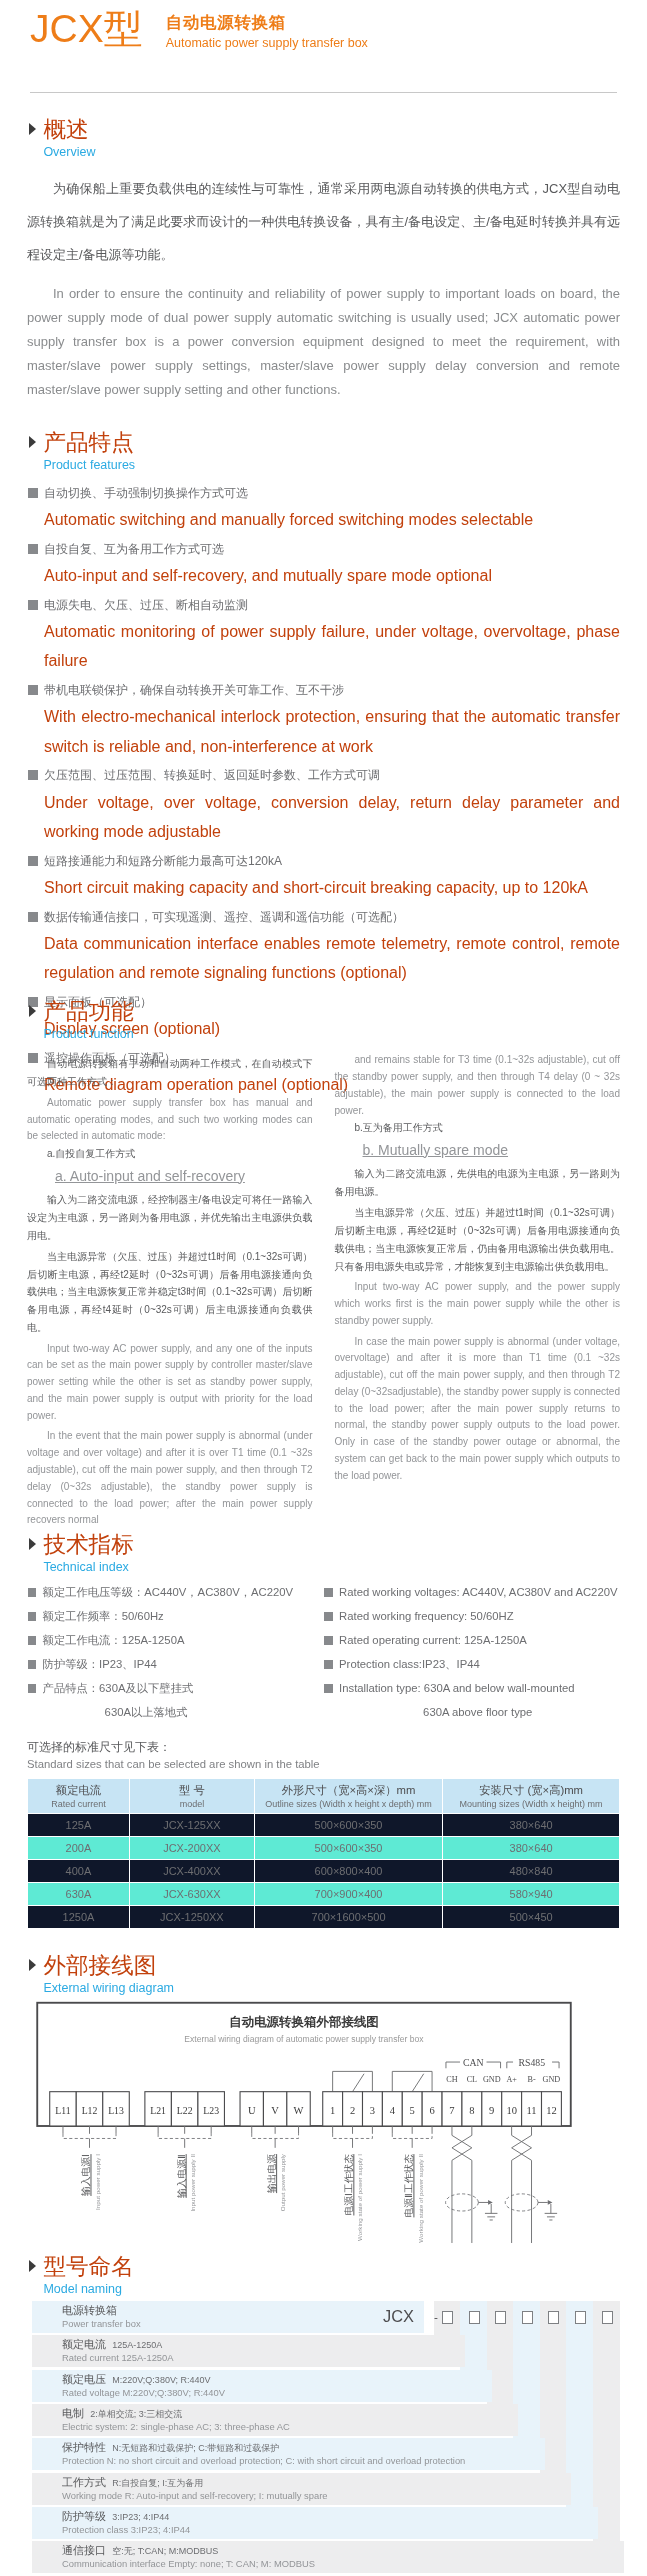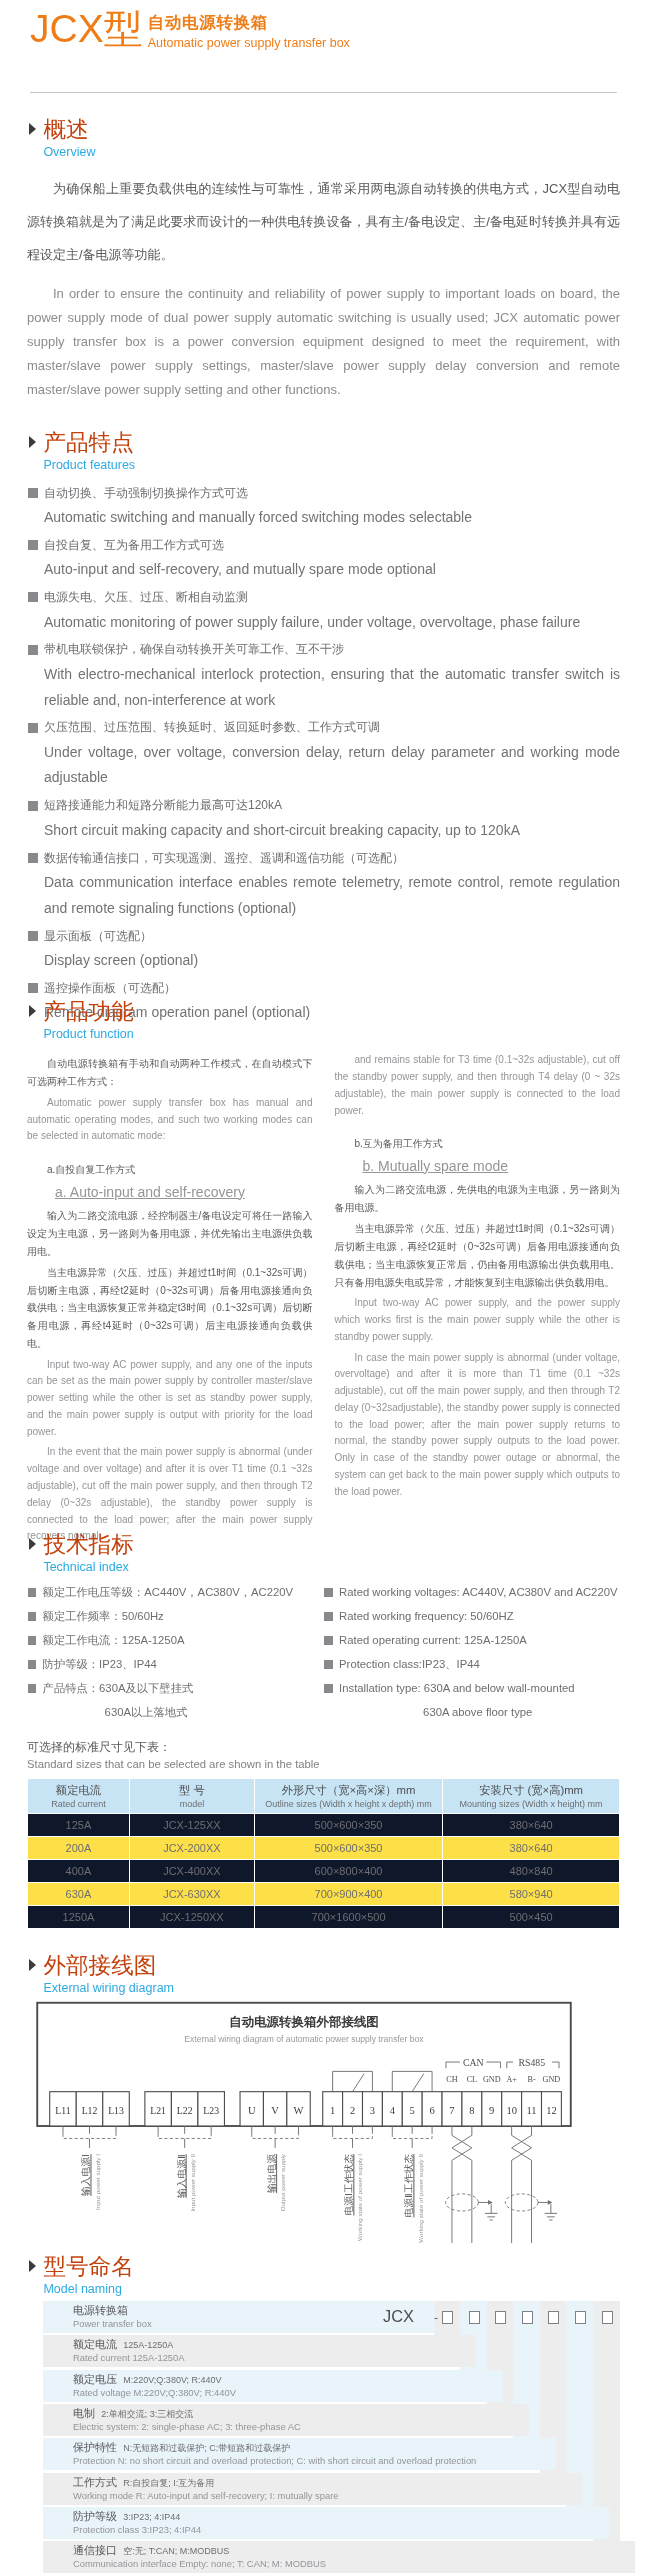--- a/index.html
+++ b/index.html
@@ -10,7 +10,7 @@
   
   .hdr{display:flex;align-items:flex-start;}
   .hdr-model{color:#ee7d18;font-size:39px;line-height:1.05;letter-spacing:0;}
-  .hdr-titles{margin-left:5px;padding-top:2.3px;}
+  .hdr-titles{margin-left:23px;padding-top:2.3px;}
   .hdr-cn{color:#ee7d18;font-size:16.4px;font-weight:bold;letter-spacing:0.8px;}
   .hdr-en{color:#ee7d18;font-size:12.5px;margin-top:2.3px;}
   .rule{position:absolute;left:30px;width:587px;border-top:0.8px solid #c8c8c8;}

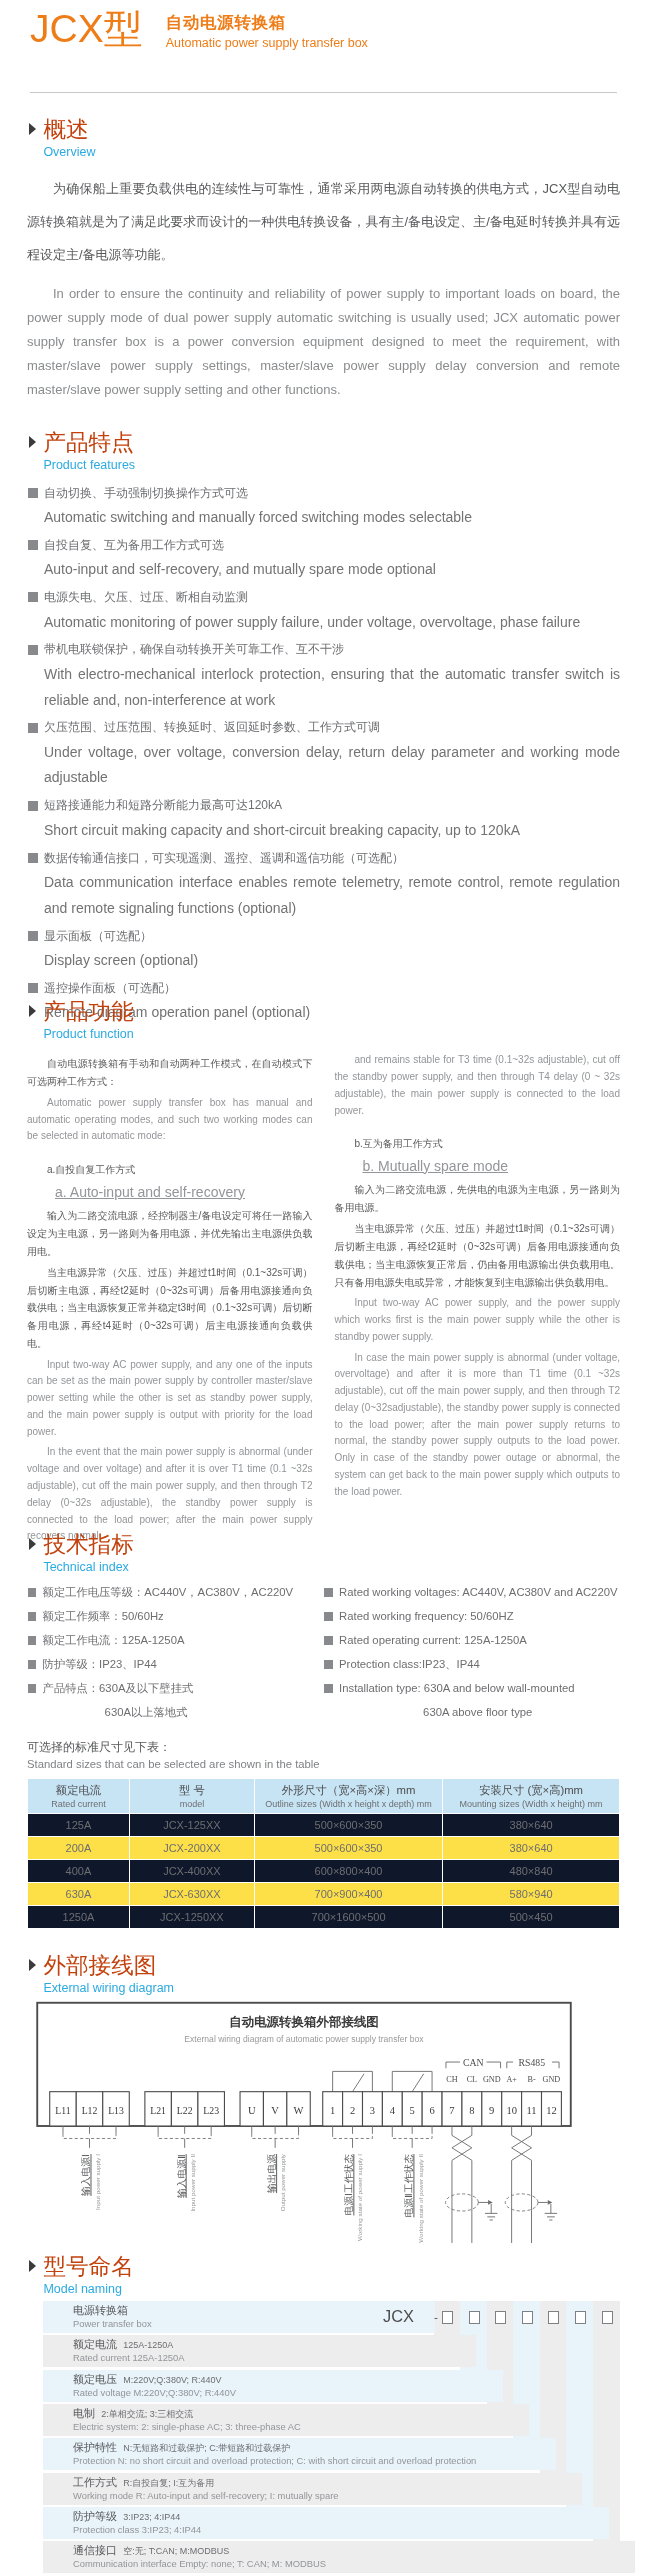--- a/index.html
+++ b/index.html
@@ -30,7 +30,7 @@
   .fi{margin-top:3.1px;}
   .fc{display:flex;color:#6d6e71;font-size:12px;line-height:1.95;}
   .sq{width:10px;height:10px;background:#87898c;margin:6.2px 6.2px 0 0.8px;flex:none;}
-  .fe{color:#737373;font-size:14px;line-height:1.84;margin:0 0 1.6px 17px;text-align:justify;}
+  .fe{color:#c2410c;font-size:16px;line-height:1.84;margin:0 0 1.6px 17px;text-align:justify;}
   
   .cols{display:flex;gap:22px;margin-top:11px;}
   .col{flex:1;min-width:0;}

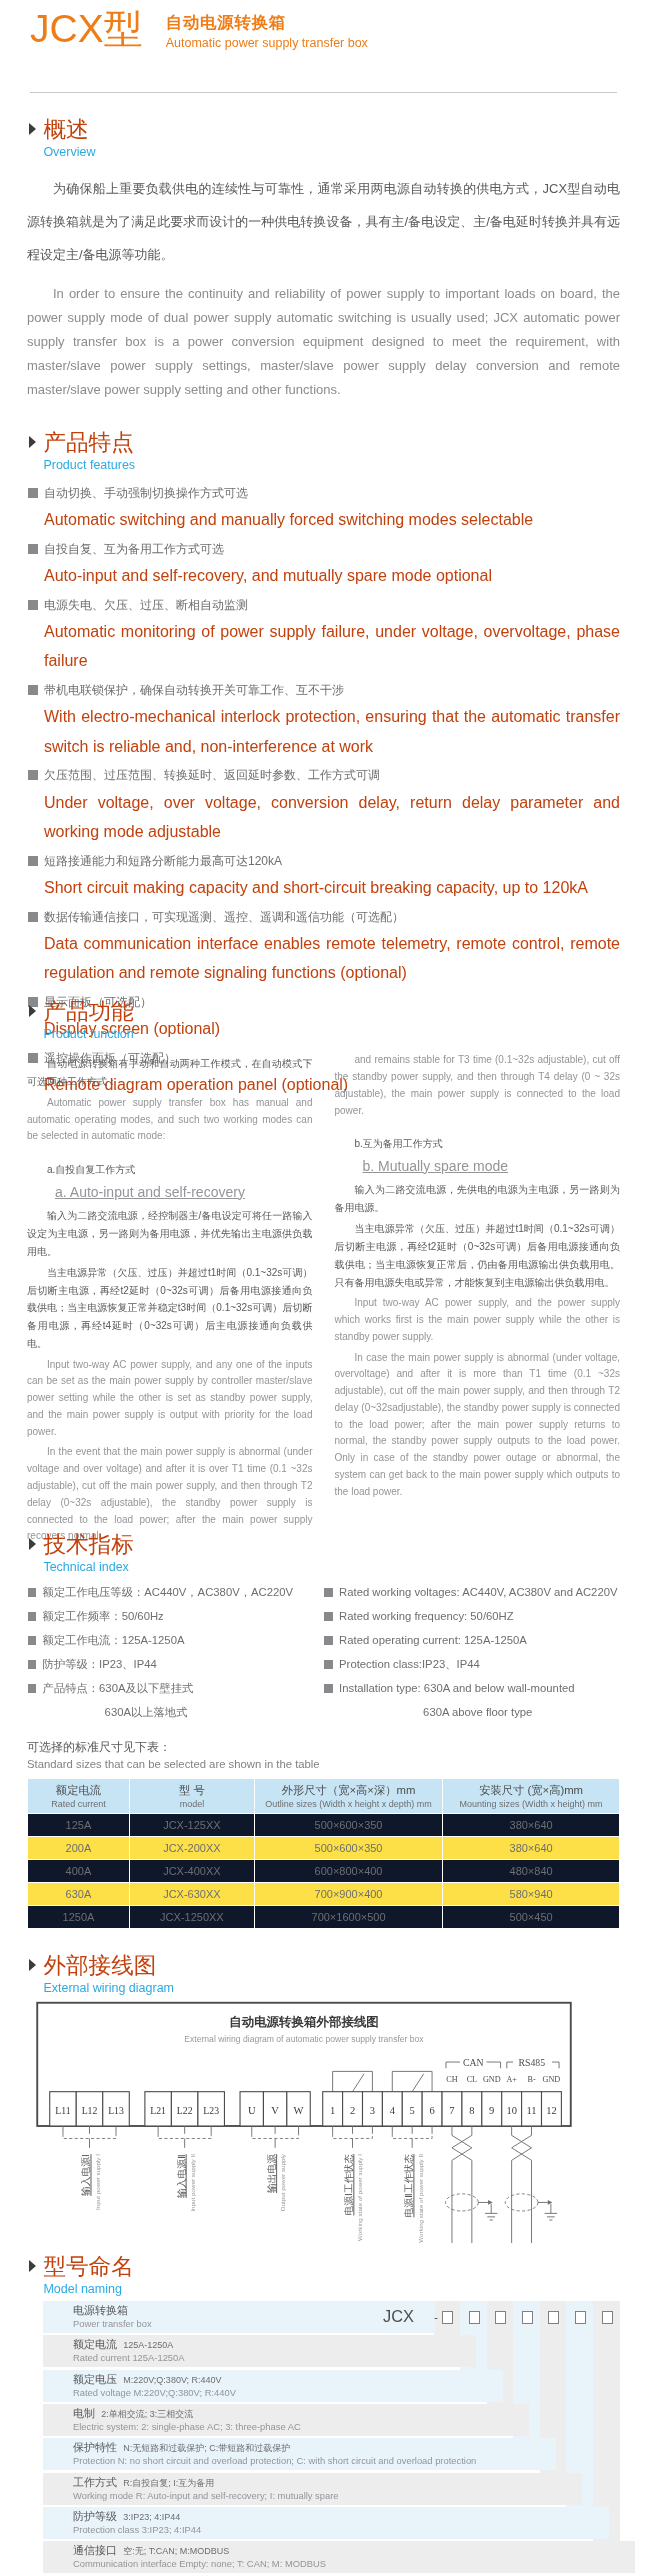--- a/index.html
+++ b/index.html
@@ -36,7 +36,7 @@
   .col{flex:1;min-width:0;}
   .f-cn{color:#58595b;font-size:10px;line-height:1.78;text-align:justify;text-indent:2em;margin:3.1px 0 0;}
   .f-en{color:#939598;font-size:10px;line-height:1.68;text-align:justify;text-indent:2em;margin:3.9px 0 0;}
-  .f-sub-cn{color:#58595b;font-size:10px;line-height:1.78;text-indent:2em;margin:16px 0 0;}
+  .f-sub-cn{color:#58595b;font-size:10px;line-height:1.78;text-indent:2em;margin:0 0 0;}
   .f-sub-en{color:#939598;font-size:14px;line-height:1.68;text-indent:2em;margin:1.6px 0 0;text-decoration:underline;}
   
   .tcols{display:flex;margin-top:6.2px;}

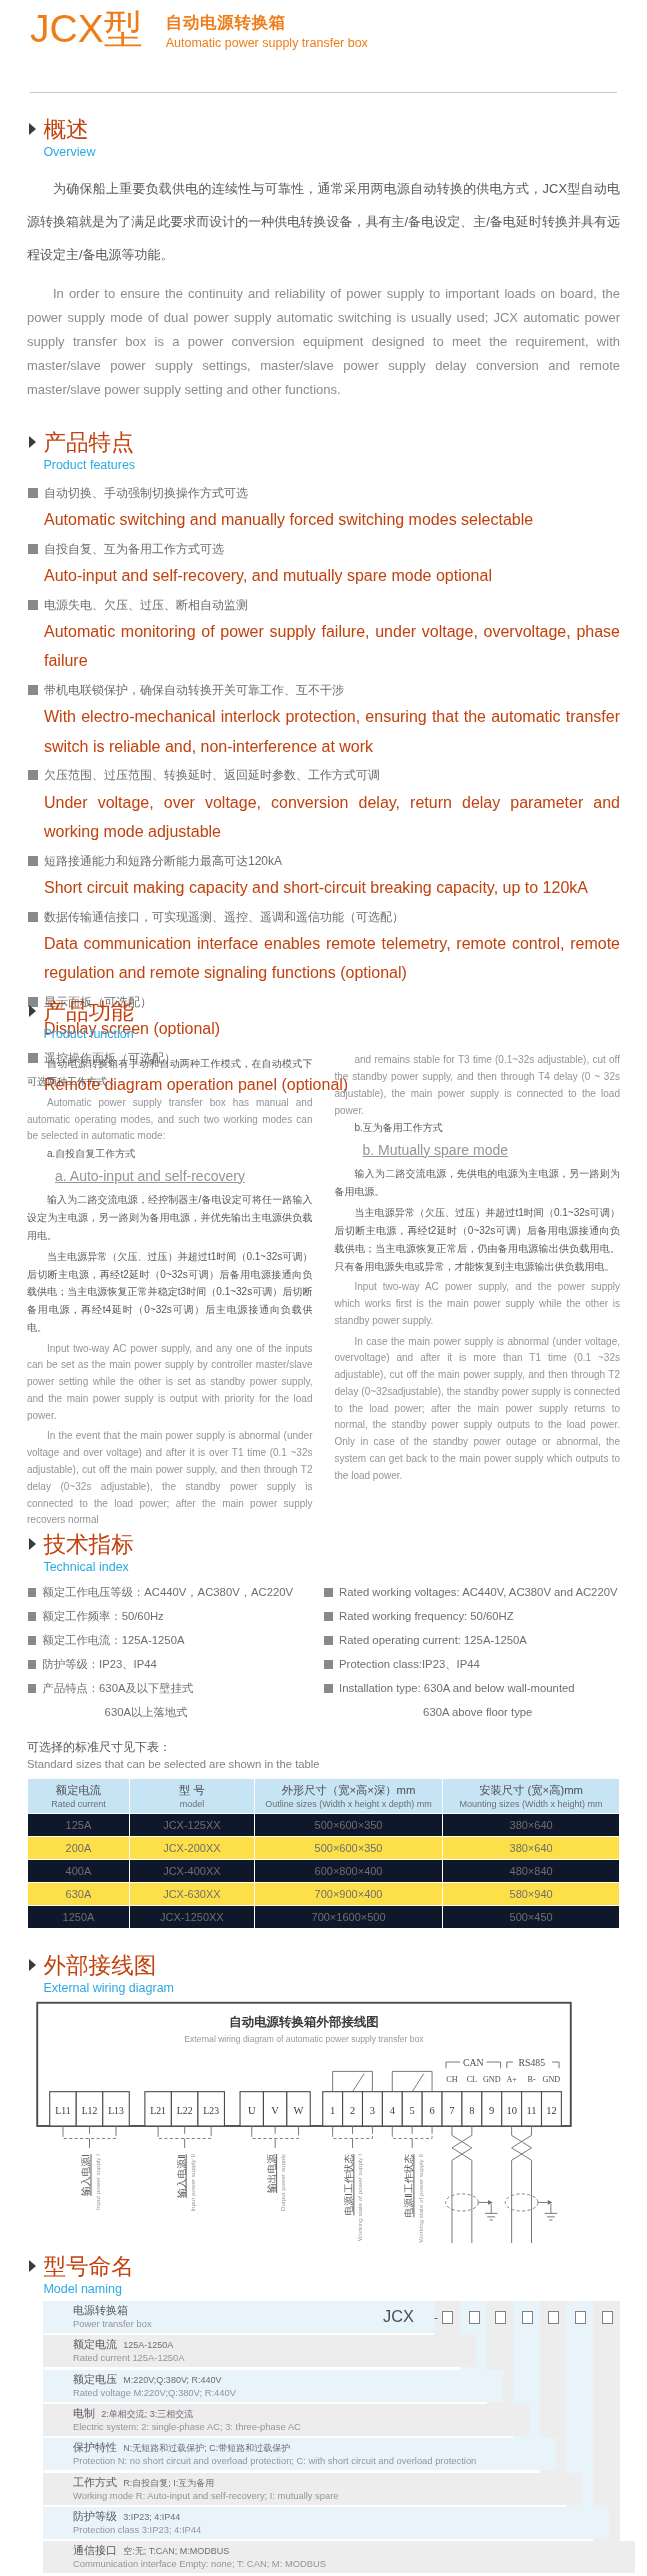--- a/index.html
+++ b/index.html
@@ -55,7 +55,7 @@
   .tbl td{border:1.6px solid #fff;text-align:center;color:#6d6e71;font-size:11px;
           height:22px;padding:0;}
   .tbl tr.odd td{background:#0f172a;}
-  .tbl tr.even td{background:#fde047;}
+  .tbl tr.even td{background:#5eead4;}
   .c1{width:17%;} .c2{width:21%;} .c3{width:32%;} .c4{width:30%;}
   
   .wsvg{margin:6.2px 0 0 3.9px;display:block;}

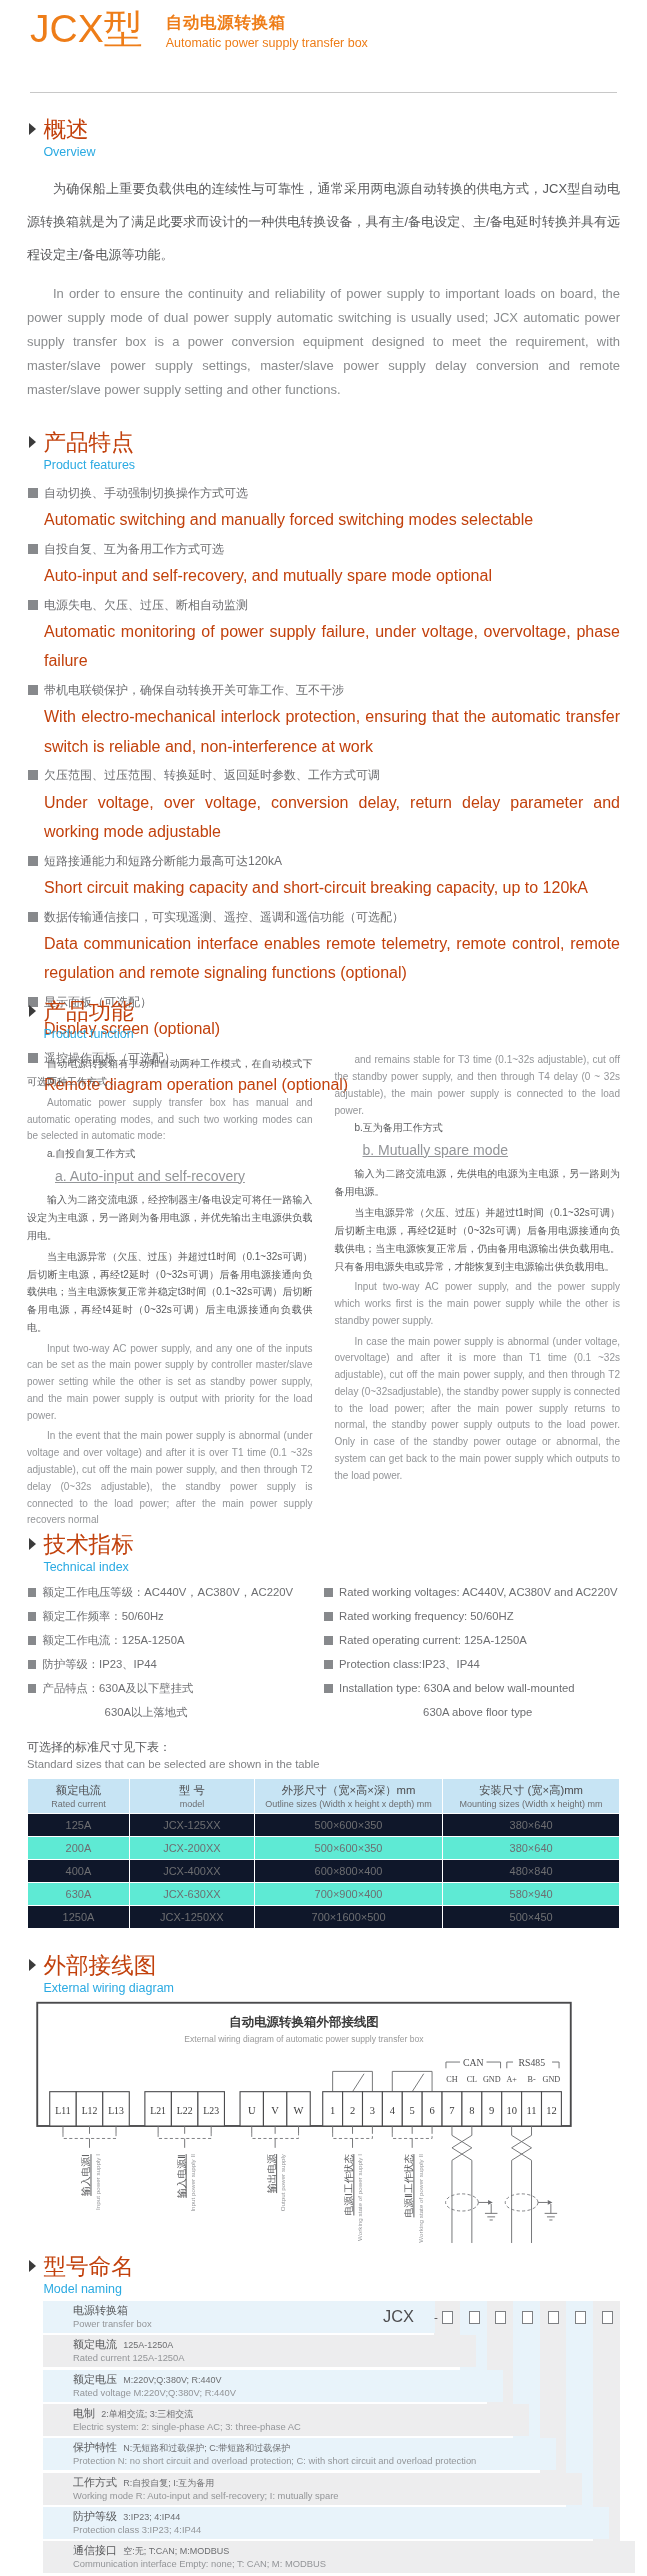--- a/index.html
+++ b/index.html
@@ -73,7 +73,7 @@
   
   .naming{position:relative;margin-top:4.7px;height:275px;}
   .strip{position:absolute;top:0;width:26.5px;z-index:0;}
-  .nrow{position:absolute;left:16px;height:32px;z-index:1;}
+  .nrow{position:absolute;left:5px;height:32px;z-index:1;}
   .bgb{background:#e8f3fa;} .bgg{background:#ededee;}
   .nl{padding:1.6px 0 0 30px;}
   .n-cn{font-size:11px;color:#58595b;}

